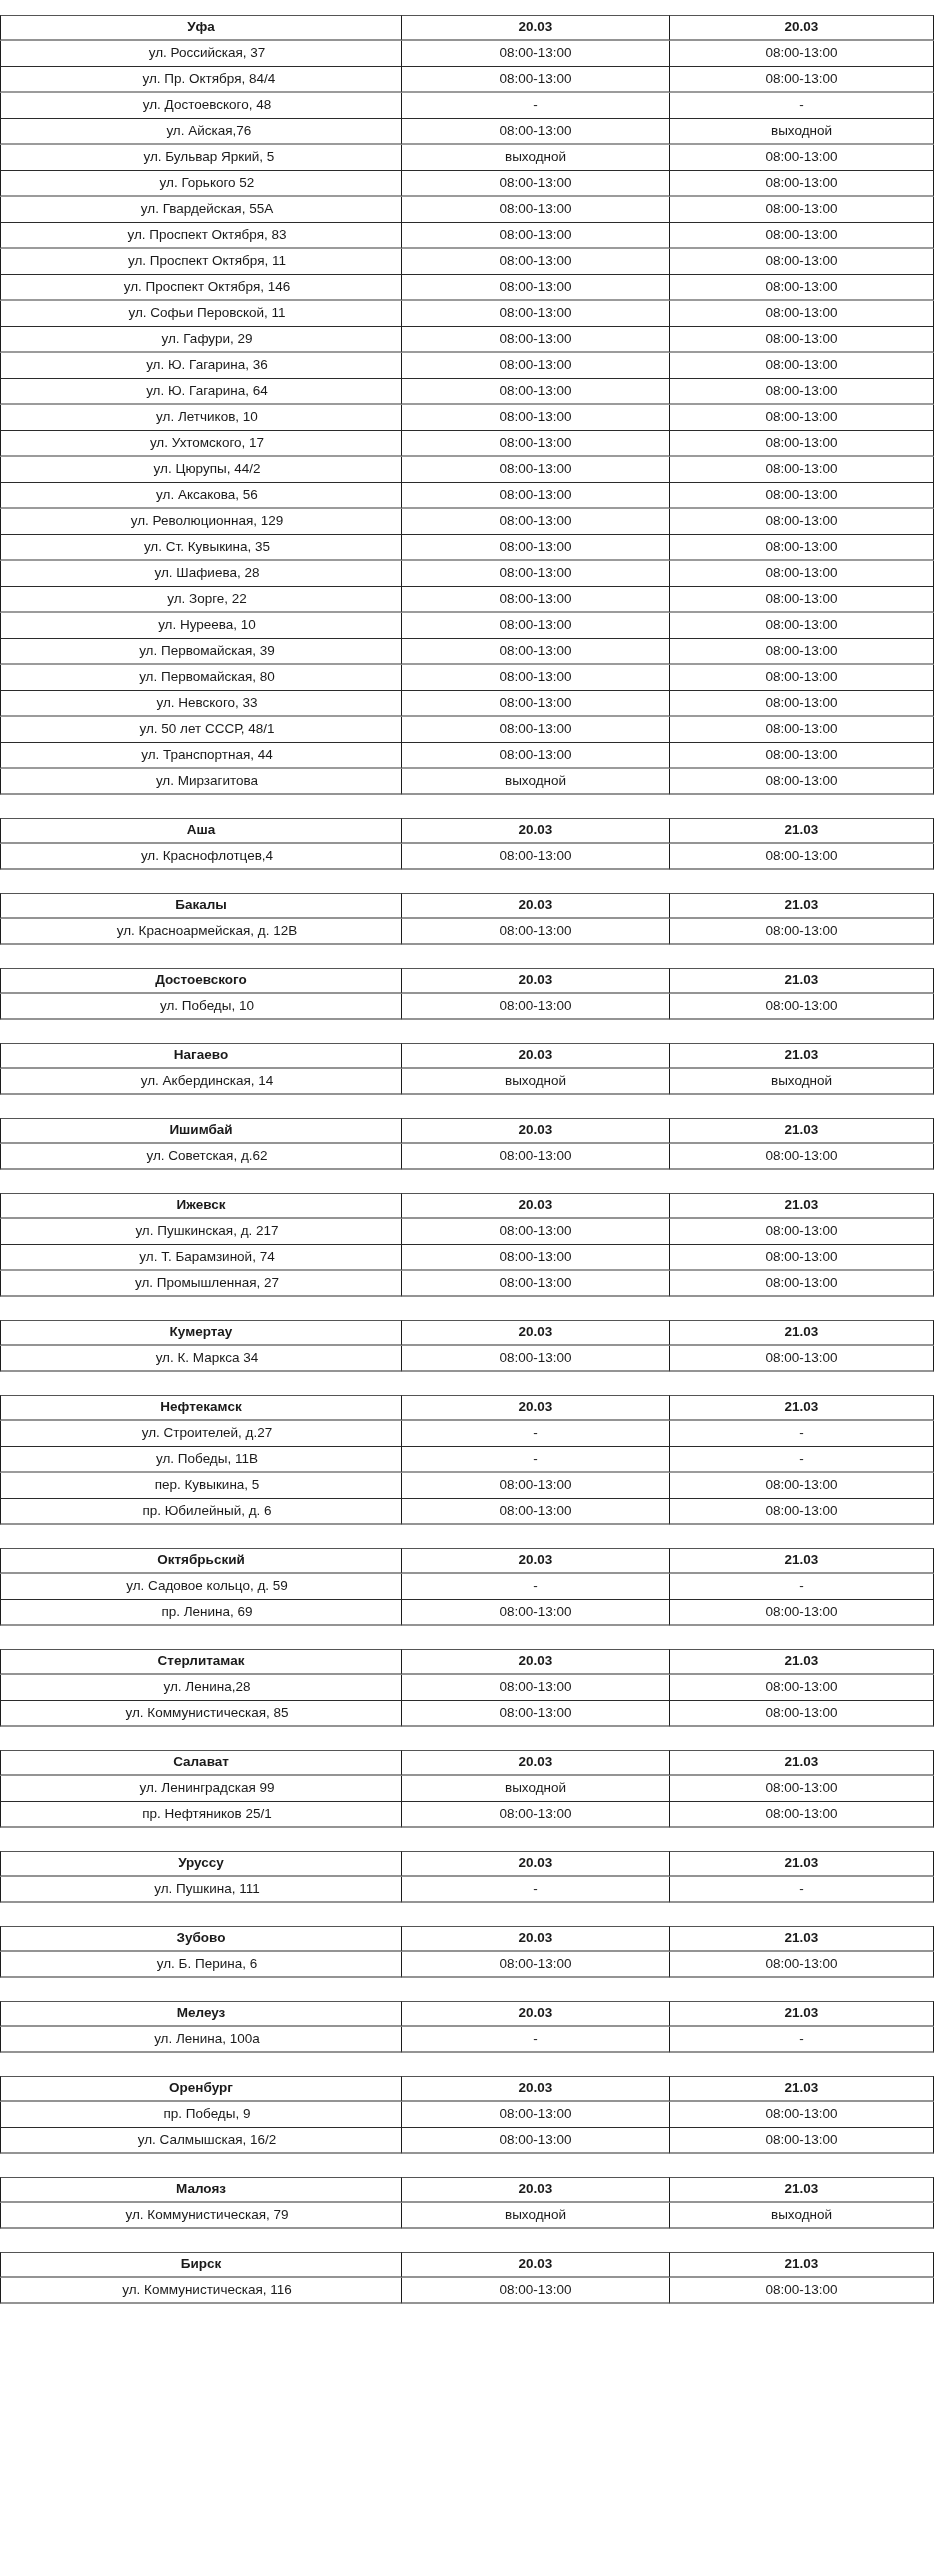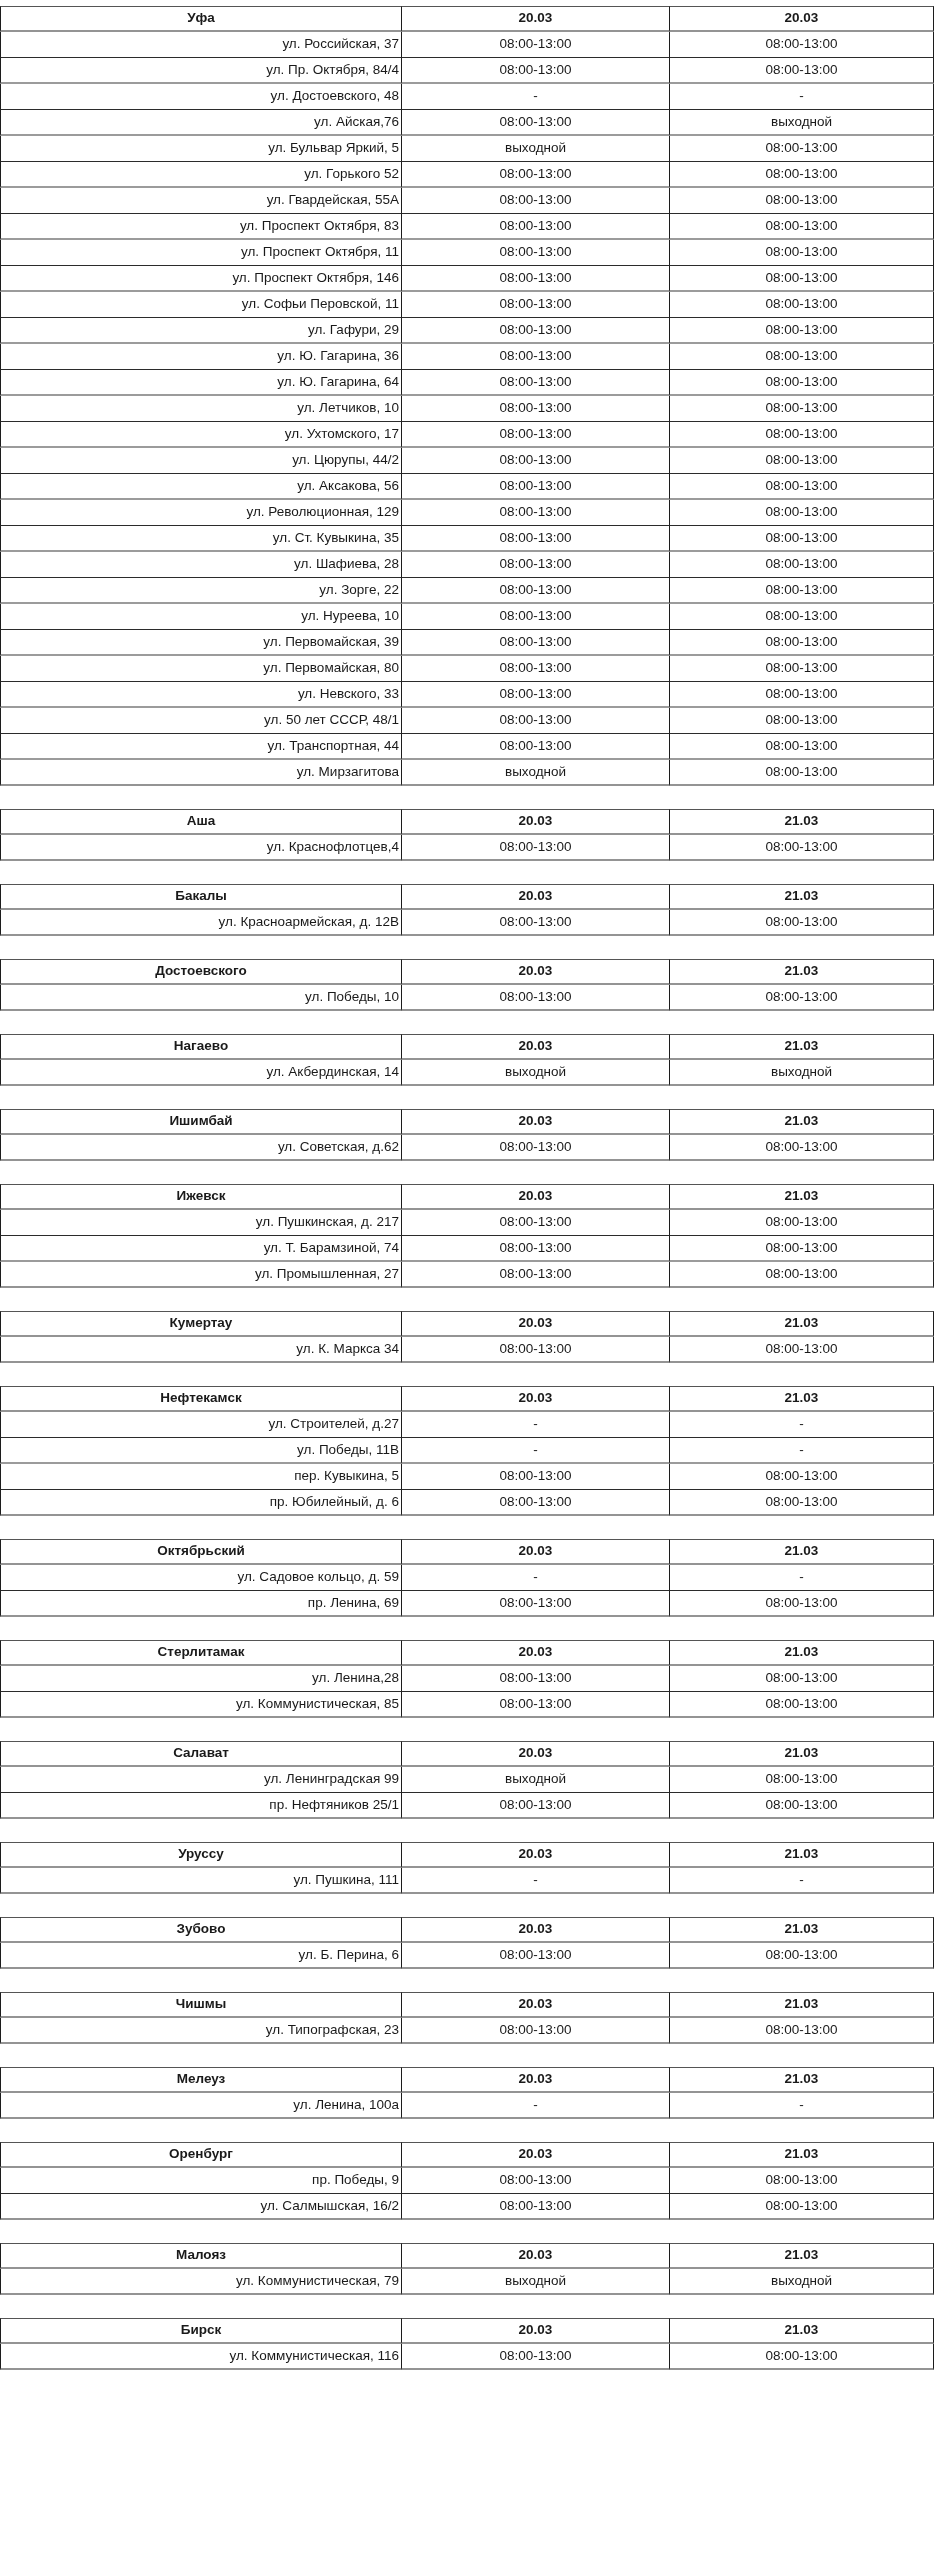--- a/index.html
+++ b/index.html
@@ -18,7 +18,7 @@
     border-collapse: separate;
     border-spacing: 0;
     table-layout: fixed;
-    margin: 4px 0 23px 0;
+    margin: 13px 0 23px 0;
   }
   table.schedule:last-child { margin-bottom: 0; }
   col.c1 { width: 402px; }

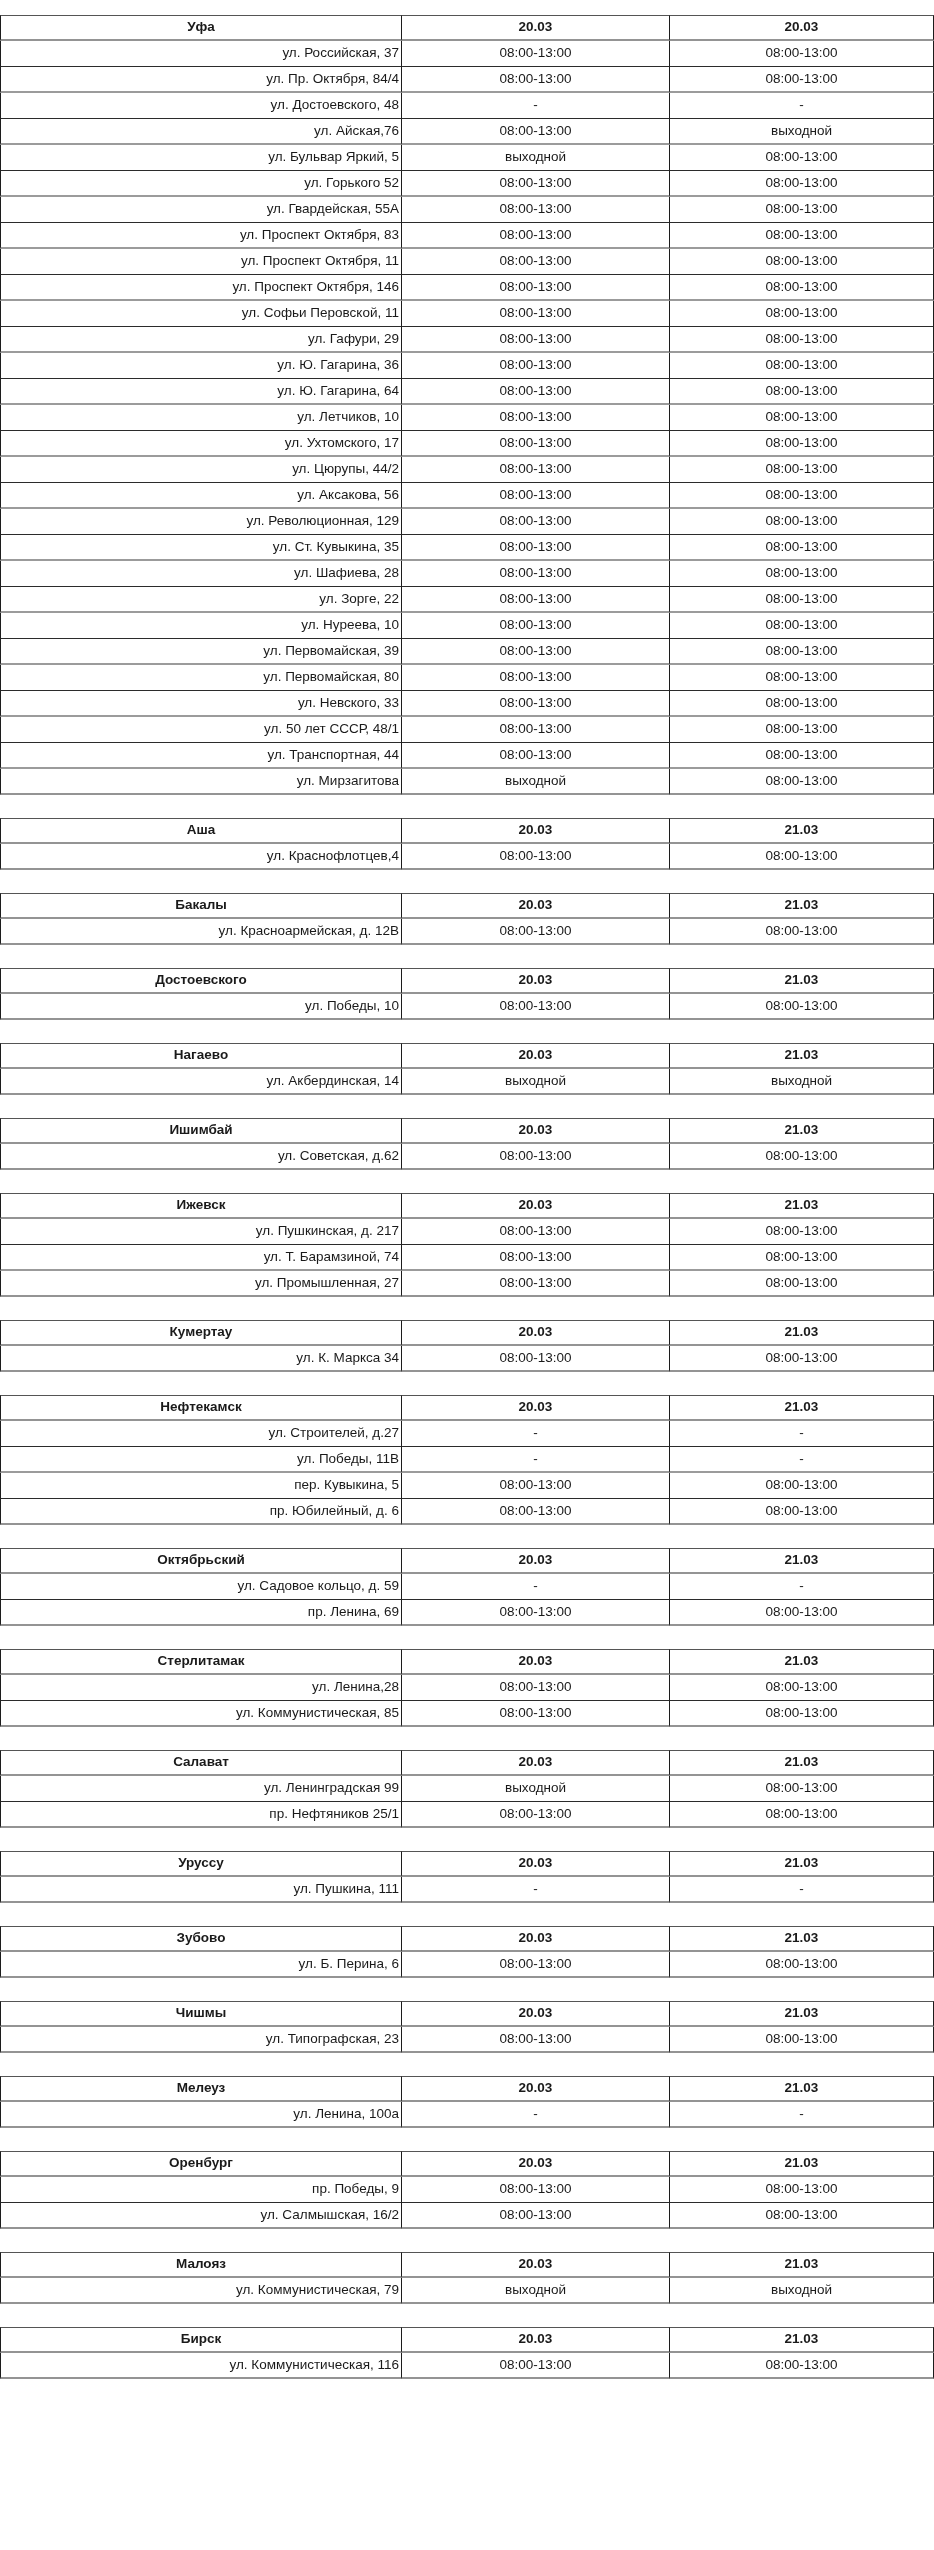--- a/index.html
+++ b/index.html
@@ -45,7 +45,7 @@
   tbody td { border-bottom: 2px solid #9b9b9b; }
   tbody tr:nth-child(odd) td { border-bottom: 1px solid #2b2b2b; }
   tbody tr:last-child td { border-bottom: 2px solid #949494; }
-  td.addr { text-align: right; padding-left: 14px; }
+  td.addr { text-align: center; padding-left: 14px; }
   td.hrs  { text-align: center; }
 </style>
 </head>

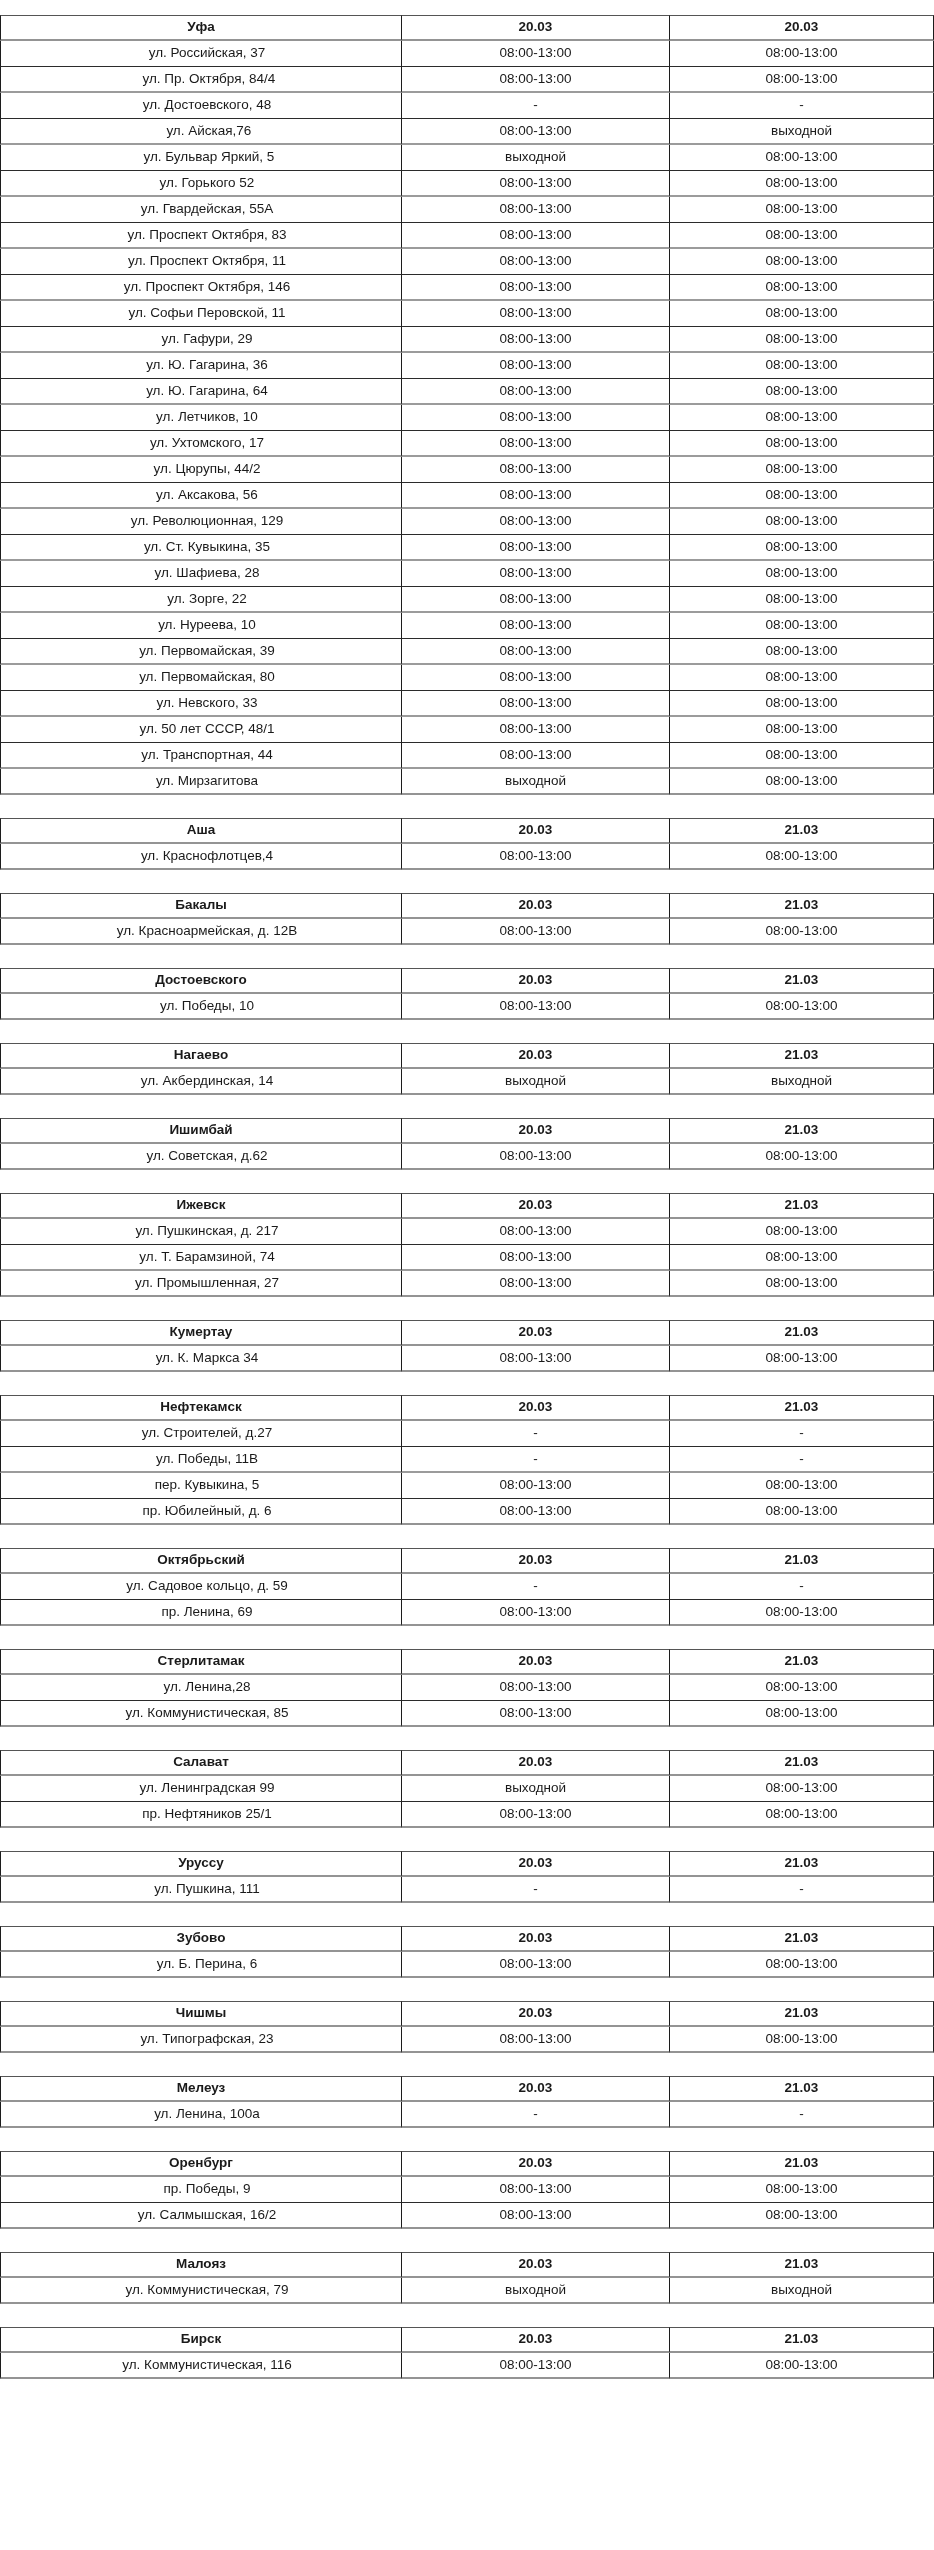--- a/index.html
+++ b/index.html
@@ -578,27 +578,6 @@
 </tbody>
   </table>
 
-  <table class="schedule">
-    <colgroup>
-      <col class="c1">
-        <col class="c2">
-        <col class="c3">
-    </colgroup>
-    <thead>
-      <tr class="head-row">
-        <th class="city">Чишмы</th>
-        <th class="date">20.03</th>
-        <th class="date">21.03</th>
-      </tr>
-    </thead>
-    <tbody>
-  <tr class="data-row">
-    <td class="addr">ул. Типографская, 23</td>
-    <td class="hrs">08:00-13:00</td>
-    <td class="hrs">08:00-13:00</td>
-  </tr>
-</tbody>
-  </table>
 
   <table class="schedule">
     <colgroup>

